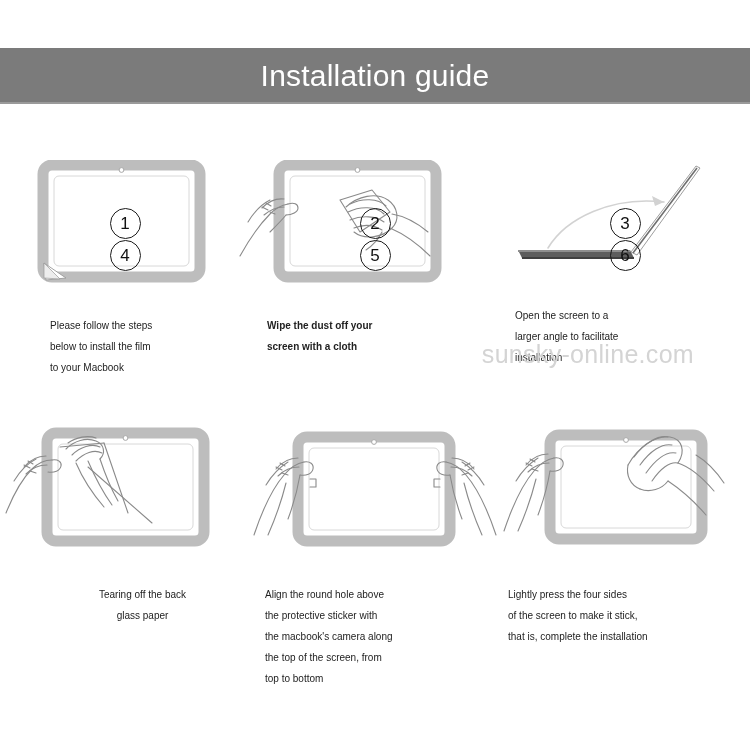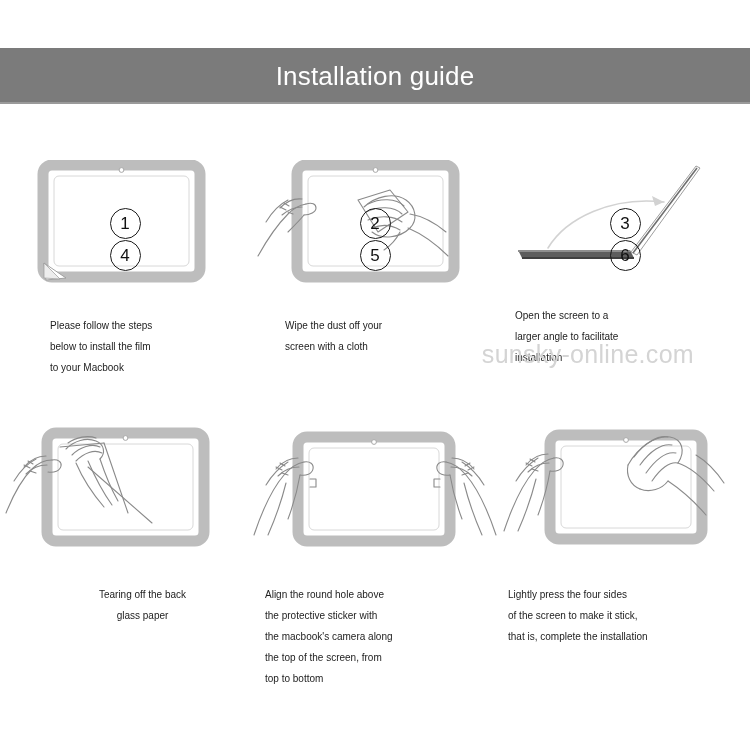--- a/index.html
+++ b/index.html
@@ -44,7 +44,7 @@
   }
   #header-title {
     color: #ffffff;
-    font-size: 26px;
+    font-size: 30px;
     font-weight: 400;
     letter-spacing: 0.2px;
     line-height: 1;

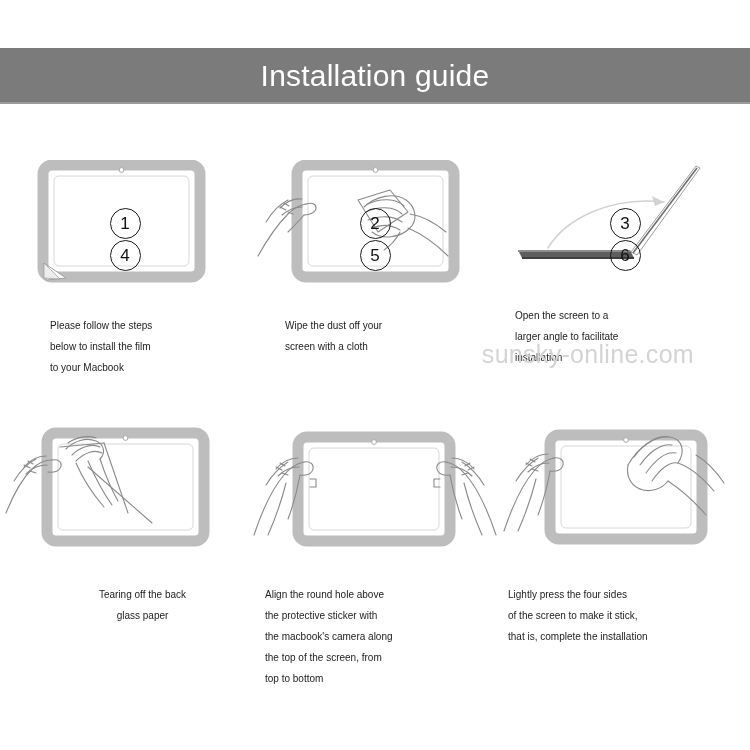--- a/index.html
+++ b/index.html
@@ -104,7 +104,7 @@
 
   
   #step-1 { left: 0px;   top: 160px; }
-  #step-2 { left: 250px; top: 160px; }
+  #step-2 { left: 232px; top: 160px; font-weight: bold; }
   #step-3 { left: 500px; top: 160px; }
   #step-4 { left: 0px;   top: 427px; }
   #step-5 { left: 250px; top: 427px; }

